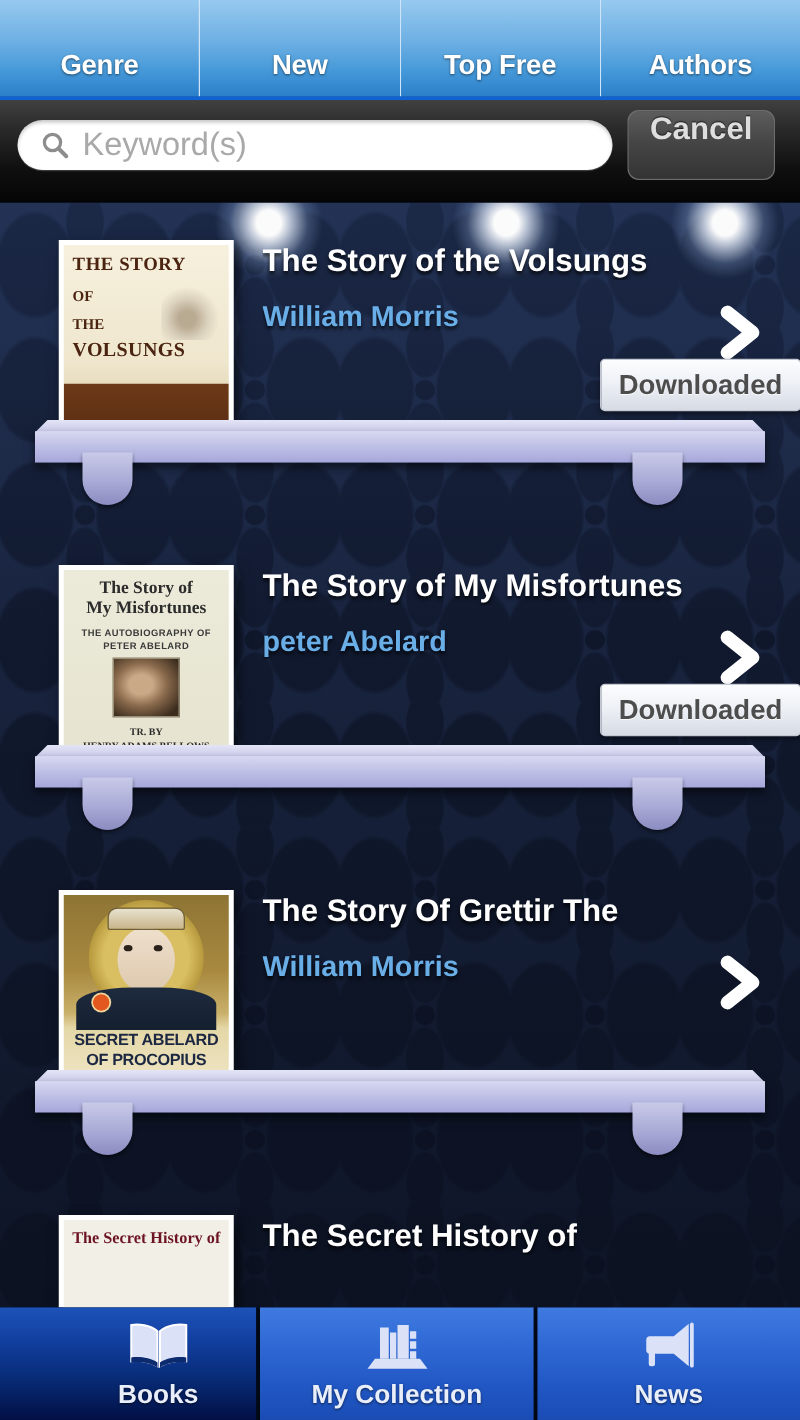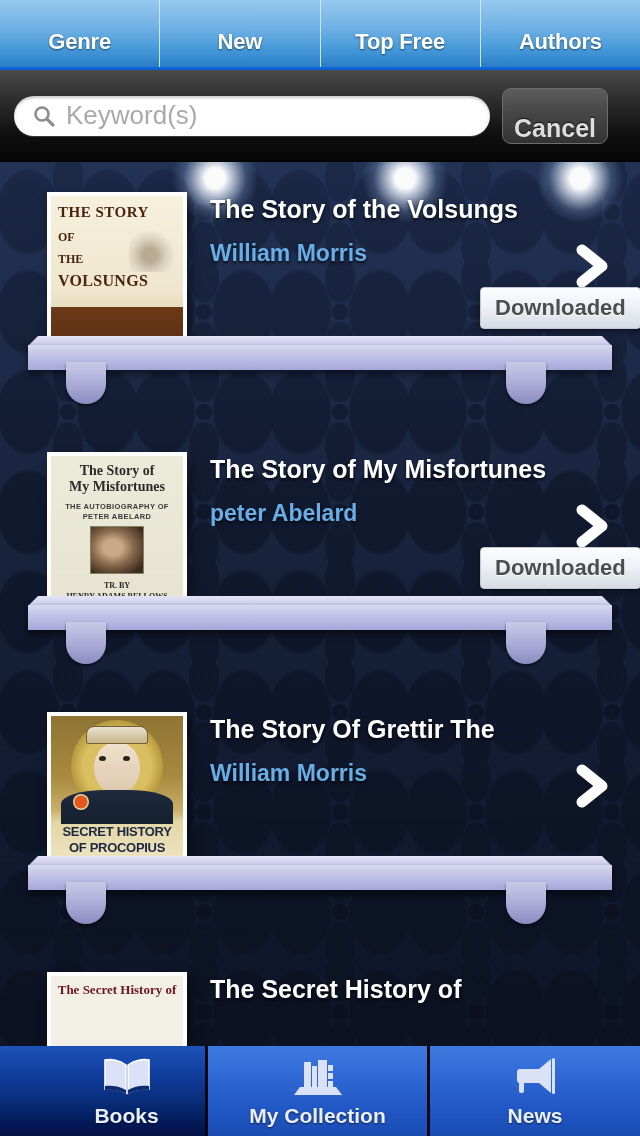--- a/index.html
+++ b/index.html
@@ -13,7 +13,7 @@
 
   
   .topbar{
-    position:absolute; left:0; top:0; width:640px; height:70px;
+    position:absolute; left:0; top:0; width:640px; height:80px;
     display:flex; z-index:40;
     background:linear-gradient(to bottom,#8fc4ec 0%,#66a9e0 45%,#3d8dd4 70%,#1f6dc1 100%);
     border-bottom:3px solid #0d63d6;

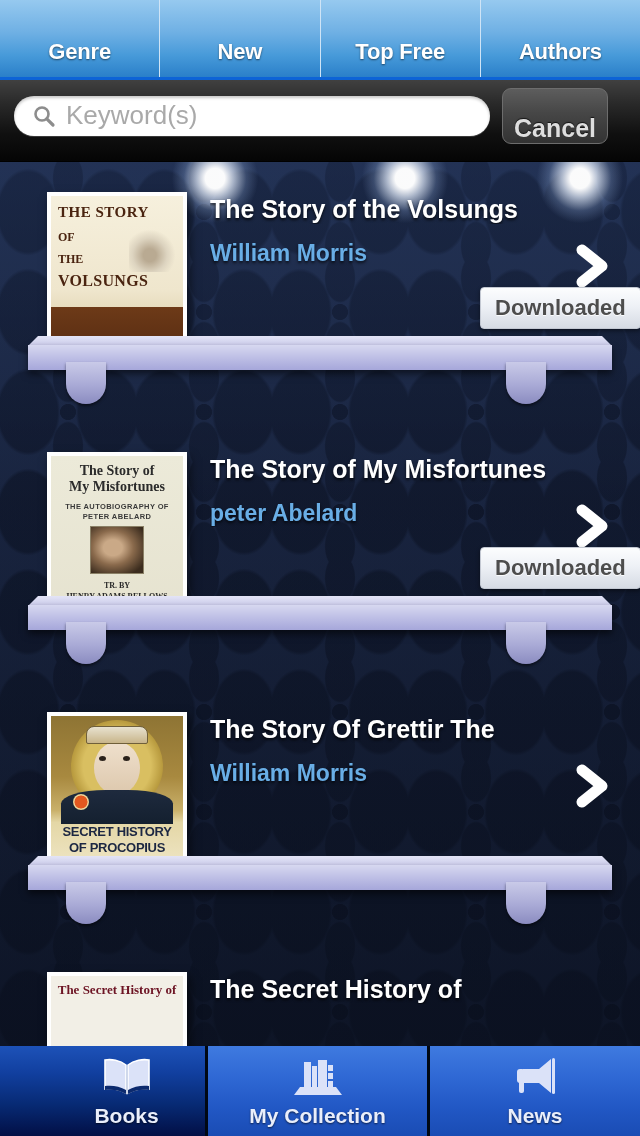--- a/index.html
+++ b/index.html
@@ -61,10 +61,10 @@
   }
   .search-input::placeholder{ color:#a9a9a9; }
   .cancel-btn{
-    margin-left:12px; width:106px; height:56px;
+    margin-left:12px; width:118px; height:56px;
     border-radius:9px; border:1px solid #6d6d6d;
     background:linear-gradient(to bottom,#5d5d5d 0%,#464646 45%,#333333 100%);
-    display:flex; align-items:flex-end; justify-content:center;
+    display:flex; align-items:flex-start; justify-content:center;
     cursor:pointer;
   }
   .cancel-label{

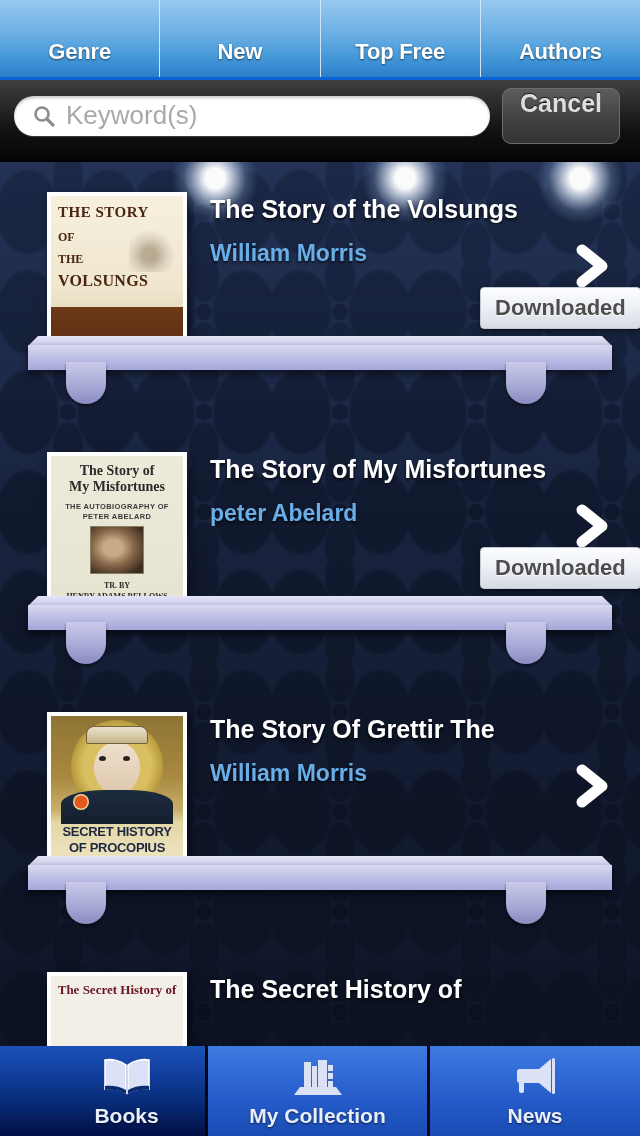--- a/index.html
+++ b/index.html
@@ -360,7 +360,7 @@
             <div class="eye r"></div>
             <div class="robe"></div>
             <div class="brooch"></div>
-            <div class="pt pt1">SECRET HISTORY</div>
+            <div class="pt pt1">SECRET ABELARD</div>
             <div class="pt pt2">OF PROCOPIUS</div>
             <div class="pt pt3">NEWLY TRANSLATED FROM THE GREEK WITH AN INTRODUCTION BY RICHARD ATWATER</div>
           </div>

